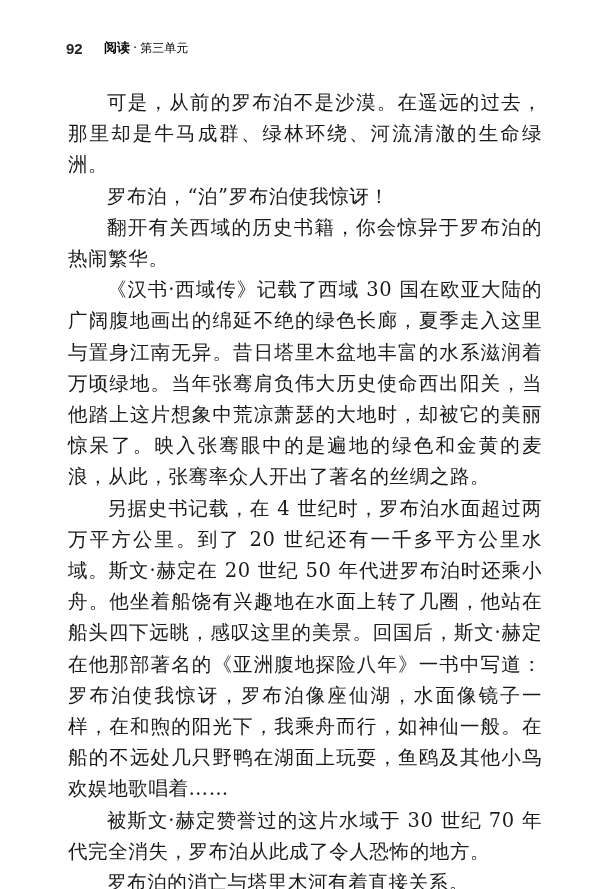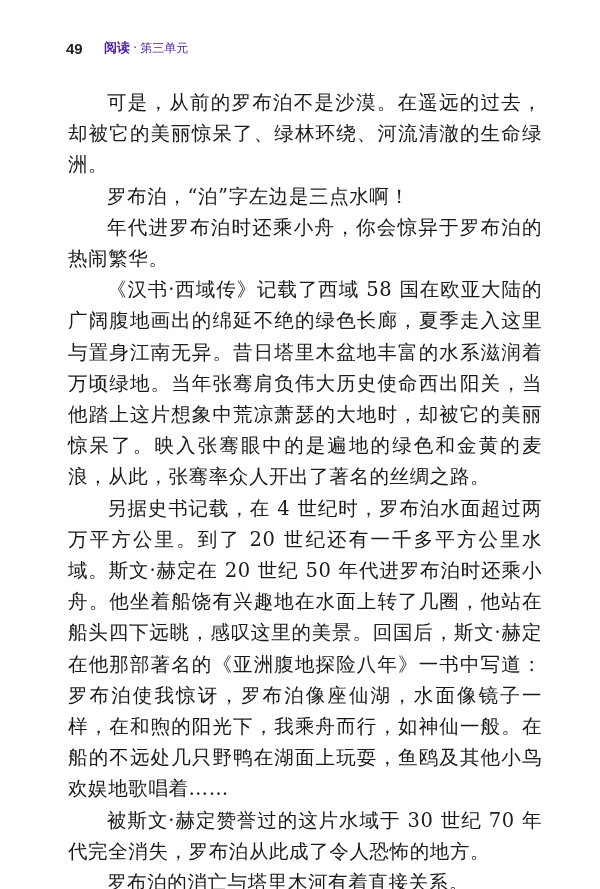--- a/index.html
+++ b/index.html
@@ -64,7 +64,7 @@
 <body>
 
 <div class="header">
-  <span class="page-num">49</span>
+  <span class="page-num">92</span>
   <span class="section">
     <span class="bold">阅读</span><span class="dot">·</span><span class="unit">第三单元</span>
   </span>

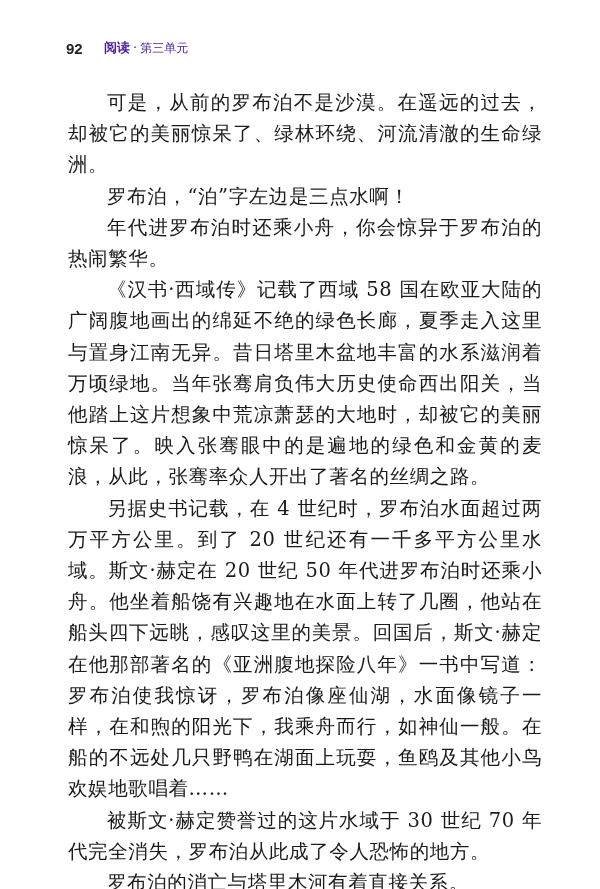--- a/index.html
+++ b/index.html
@@ -33,7 +33,7 @@
     }
     .section {
       font-size: 13px;
-      color: #4c1d95;
+      color: #000000;
     }
     .section .bold {
       font-weight: bold;

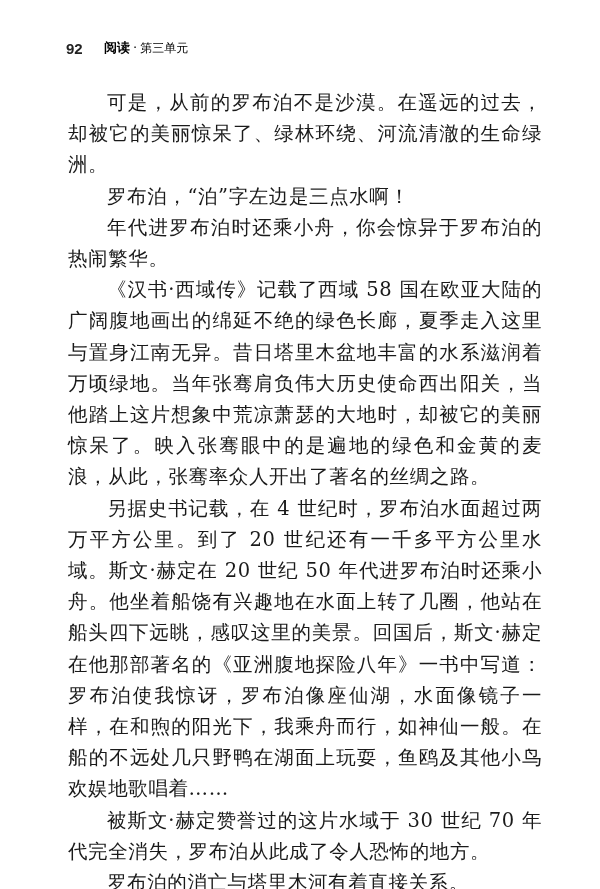--- a/index.html
+++ b/index.html
@@ -71,7 +71,7 @@
 </div>
 
 <div class="body-text">
-  <p>可是，从前的罗布泊不是沙漠。在遥远的过去，却被它的美丽惊呆了、绿林环绕、河流清澈的生命绿洲。</p>
+  <p>可是，从前的罗布泊不是沙漠。在遥远的过去，那里却是牛马成群、绿林环绕、河流清澈的生命绿洲。</p>
   <p>罗布泊，“泊”字左边是三点水啊！</p>
   <p>年代进罗布泊时还乘小舟，你会惊异于罗布泊的热闹繁华。</p>
   <p>《汉书·西域传》记载了西域 58 国在欧亚大陆的广阔腹地画出的绵延不绝的绿色长廊，夏季走入这里与置身江南无异。昔日塔里木盆地丰富的水系滋润着万顷绿地。当年张骞肩负伟大历史使命西出阳关，当他踏上这片想象中荒凉萧瑟的大地时，却被它的美丽惊呆了。映入张骞眼中的是遍地的绿色和金黄的麦浪，从此，张骞率众人开出了著名的丝绸之路。</p>

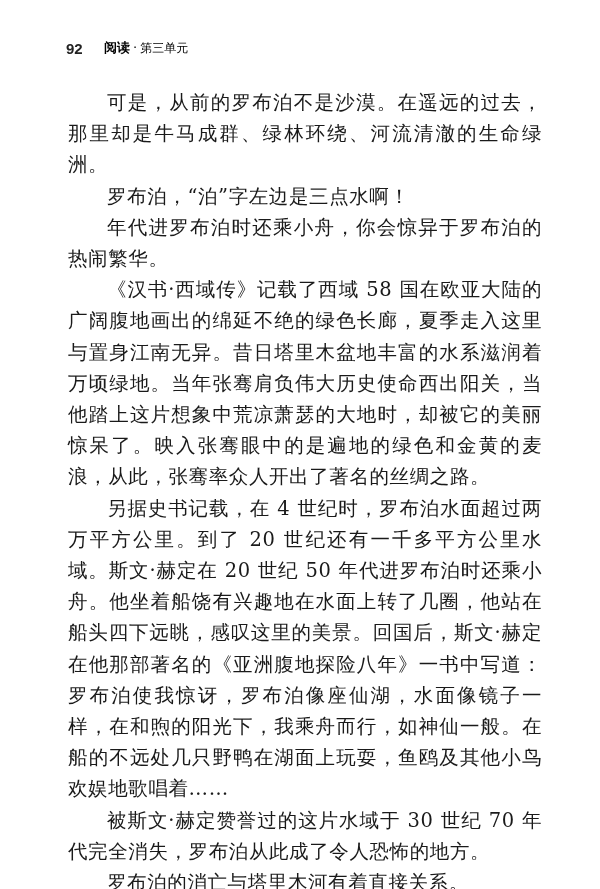--- a/index.html
+++ b/index.html
@@ -72,7 +72,7 @@
 
 <div class="body-text">
   <p>可是，从前的罗布泊不是沙漠。在遥远的过去，那里却是牛马成群、绿林环绕、河流清澈的生命绿洲。</p>
-  <p>罗布泊，“泊”字左边是三点水啊！</p>
+  <p>罗布泊，“泊”罗布泊使我惊讶！</p>
   <p>年代进罗布泊时还乘小舟，你会惊异于罗布泊的热闹繁华。</p>
   <p>《汉书·西域传》记载了西域 58 国在欧亚大陆的广阔腹地画出的绵延不绝的绿色长廊，夏季走入这里与置身江南无异。昔日塔里木盆地丰富的水系滋润着万顷绿地。当年张骞肩负伟大历史使命西出阳关，当他踏上这片想象中荒凉萧瑟的大地时，却被它的美丽惊呆了。映入张骞眼中的是遍地的绿色和金黄的麦浪，从此，张骞率众人开出了著名的丝绸之路。</p>
   <p>另据史书记载，在 4 世纪时，罗布泊水面超过两万平方公里。到了 20 世纪还有一千多平方公里水域。斯文·赫定在 20 世纪 50 年代进罗布泊时还乘小舟。他坐着船饶有兴趣地在水面上转了几圈，他站在船头四下远眺，感叹这里的美景。回国后，斯文·赫定在他那部著名的《亚洲腹地探险八年》一书中写道：罗布泊使我惊讶，罗布泊像座仙湖，水面像镜子一样，在和煦的阳光下，我乘舟而行，如神仙一般。在船的不远处几只野鸭在湖面上玩耍，鱼鸥及其他小鸟欢娱地歌唱着……</p>

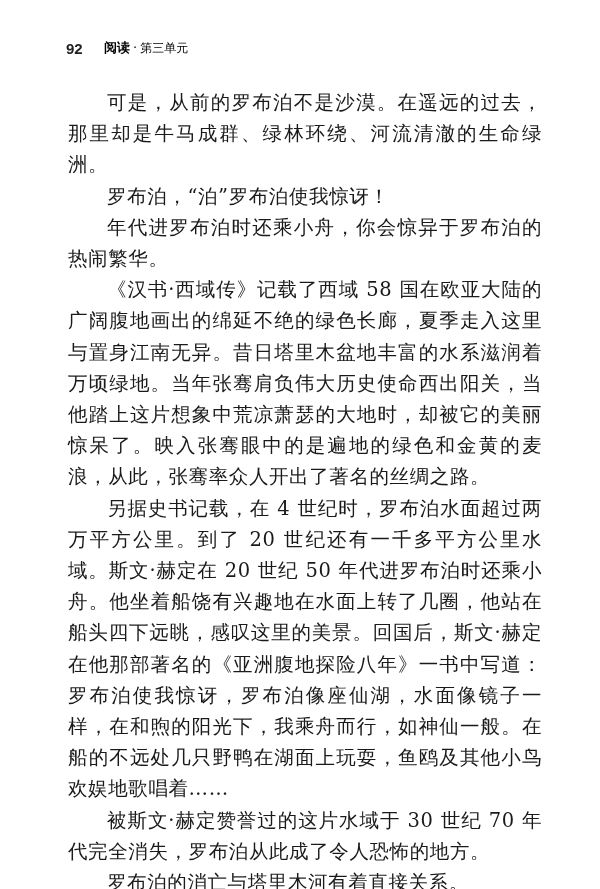--- a/index.html
+++ b/index.html
@@ -73,7 +73,7 @@
 <div class="body-text">
   <p>可是，从前的罗布泊不是沙漠。在遥远的过去，那里却是牛马成群、绿林环绕、河流清澈的生命绿洲。</p>
   <p>罗布泊，“泊”罗布泊使我惊讶！</p>
-  <p>年代进罗布泊时还乘小舟，你会惊异于罗布泊的热闹繁华。</p>
+  <p>翻开有关西域的历史书籍，你会惊异于罗布泊的热闹繁华。</p>
   <p>《汉书·西域传》记载了西域 58 国在欧亚大陆的广阔腹地画出的绵延不绝的绿色长廊，夏季走入这里与置身江南无异。昔日塔里木盆地丰富的水系滋润着万顷绿地。当年张骞肩负伟大历史使命西出阳关，当他踏上这片想象中荒凉萧瑟的大地时，却被它的美丽惊呆了。映入张骞眼中的是遍地的绿色和金黄的麦浪，从此，张骞率众人开出了著名的丝绸之路。</p>
   <p>另据史书记载，在 4 世纪时，罗布泊水面超过两万平方公里。到了 20 世纪还有一千多平方公里水域。斯文·赫定在 20 世纪 50 年代进罗布泊时还乘小舟。他坐着船饶有兴趣地在水面上转了几圈，他站在船头四下远眺，感叹这里的美景。回国后，斯文·赫定在他那部著名的《亚洲腹地探险八年》一书中写道：罗布泊使我惊讶，罗布泊像座仙湖，水面像镜子一样，在和煦的阳光下，我乘舟而行，如神仙一般。在船的不远处几只野鸭在湖面上玩耍，鱼鸥及其他小鸟欢娱地歌唱着……</p>
   <p>被斯文·赫定赞誉过的这片水域于 30 世纪 70 年代完全消失，罗布泊从此成了令人恐怖的地方。</p>

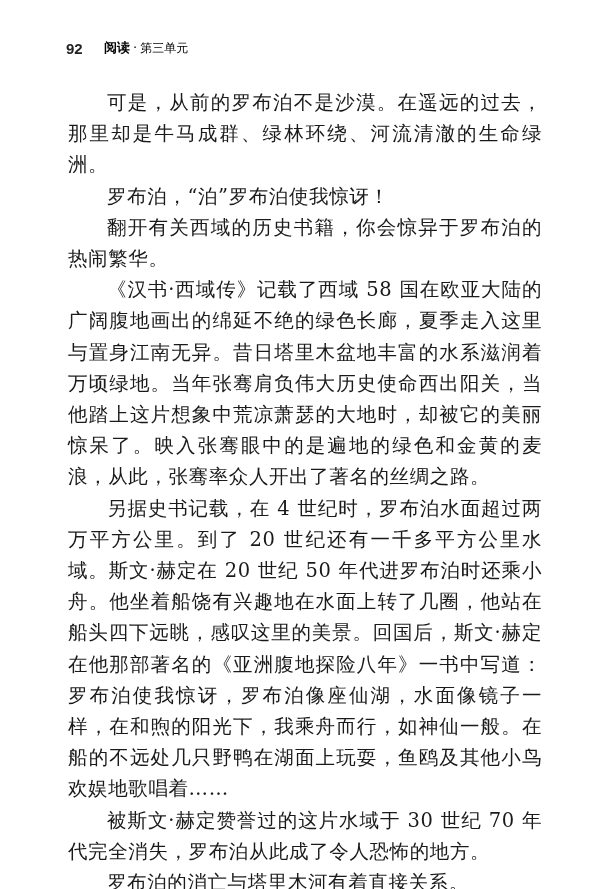--- a/index.html
+++ b/index.html
@@ -74,7 +74,7 @@
   <p>可是，从前的罗布泊不是沙漠。在遥远的过去，那里却是牛马成群、绿林环绕、河流清澈的生命绿洲。</p>
   <p>罗布泊，“泊”罗布泊使我惊讶！</p>
   <p>翻开有关西域的历史书籍，你会惊异于罗布泊的热闹繁华。</p>
-  <p>《汉书·西域传》记载了西域 58 国在欧亚大陆的广阔腹地画出的绵延不绝的绿色长廊，夏季走入这里与置身江南无异。昔日塔里木盆地丰富的水系滋润着万顷绿地。当年张骞肩负伟大历史使命西出阳关，当他踏上这片想象中荒凉萧瑟的大地时，却被它的美丽惊呆了。映入张骞眼中的是遍地的绿色和金黄的麦浪，从此，张骞率众人开出了著名的丝绸之路。</p>
+  <p>《汉书·西域传》记载了西域 30 国在欧亚大陆的广阔腹地画出的绵延不绝的绿色长廊，夏季走入这里与置身江南无异。昔日塔里木盆地丰富的水系滋润着万顷绿地。当年张骞肩负伟大历史使命西出阳关，当他踏上这片想象中荒凉萧瑟的大地时，却被它的美丽惊呆了。映入张骞眼中的是遍地的绿色和金黄的麦浪，从此，张骞率众人开出了著名的丝绸之路。</p>
   <p>另据史书记载，在 4 世纪时，罗布泊水面超过两万平方公里。到了 20 世纪还有一千多平方公里水域。斯文·赫定在 20 世纪 50 年代进罗布泊时还乘小舟。他坐着船饶有兴趣地在水面上转了几圈，他站在船头四下远眺，感叹这里的美景。回国后，斯文·赫定在他那部著名的《亚洲腹地探险八年》一书中写道：罗布泊使我惊讶，罗布泊像座仙湖，水面像镜子一样，在和煦的阳光下，我乘舟而行，如神仙一般。在船的不远处几只野鸭在湖面上玩耍，鱼鸥及其他小鸟欢娱地歌唱着……</p>
   <p>被斯文·赫定赞誉过的这片水域于 30 世纪 70 年代完全消失，罗布泊从此成了令人恐怖的地方。</p>
   <p>罗布泊的消亡与塔里木河有着直接关系。</p>

